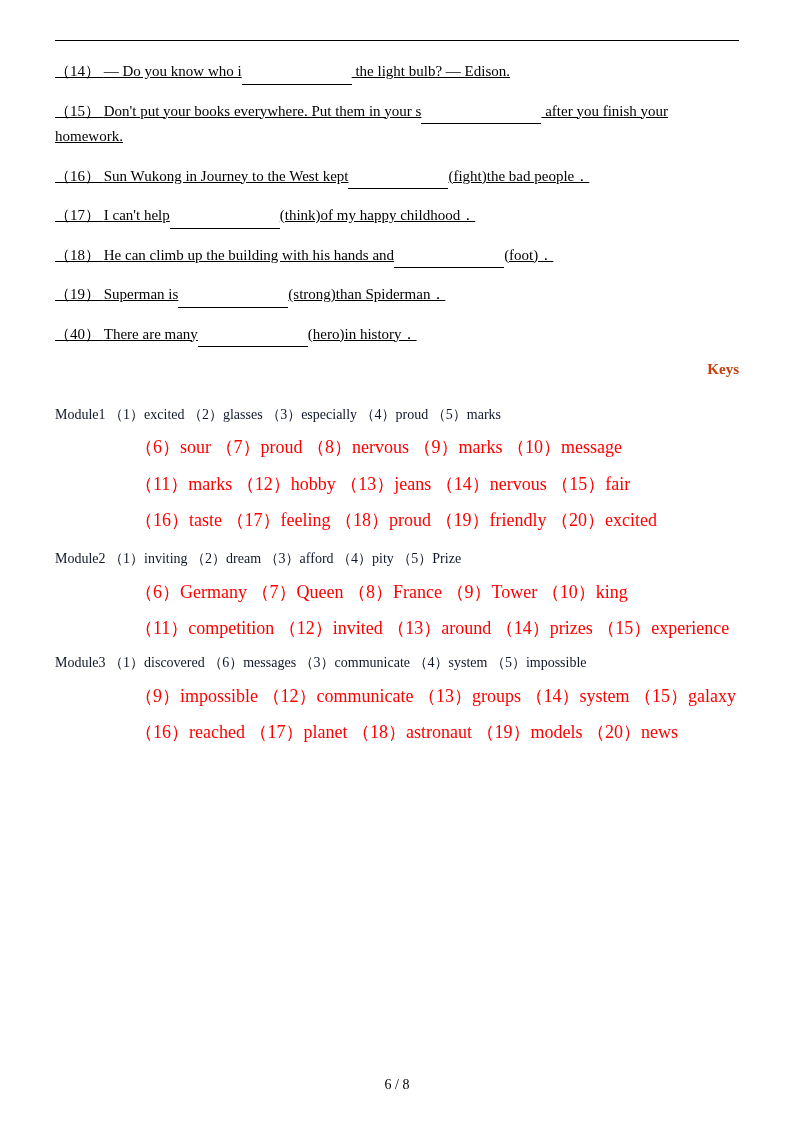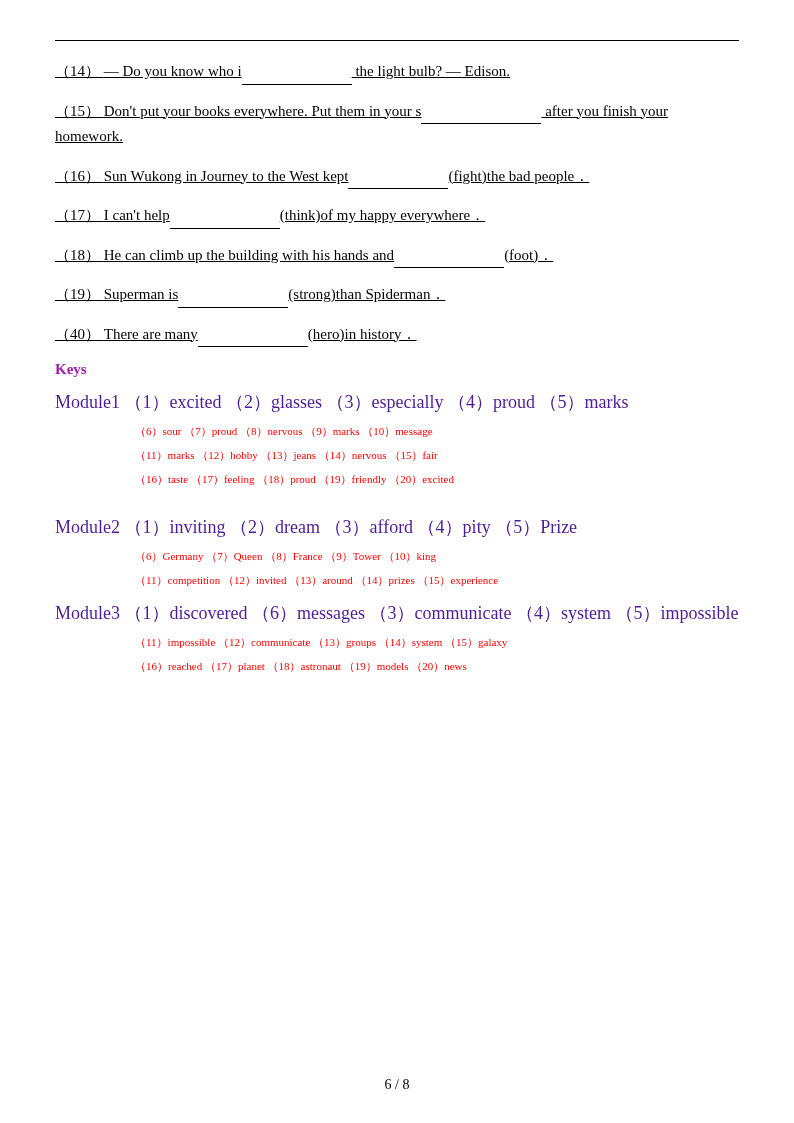--- a/index.html
+++ b/index.html
@@ -97,7 +97,7 @@
 <div class="question-block">
   <p>
     <span>（17）</span>
-    <span>I can't help</span><span class="blank" style="min-width:110px;"></span><span>(think)of my happy everywhere．</span>
+    <span>I can't help</span><span class="blank" style="min-width:110px;"></span><span>(think)of my happy childhood．</span>
   </p>
 </div>
 

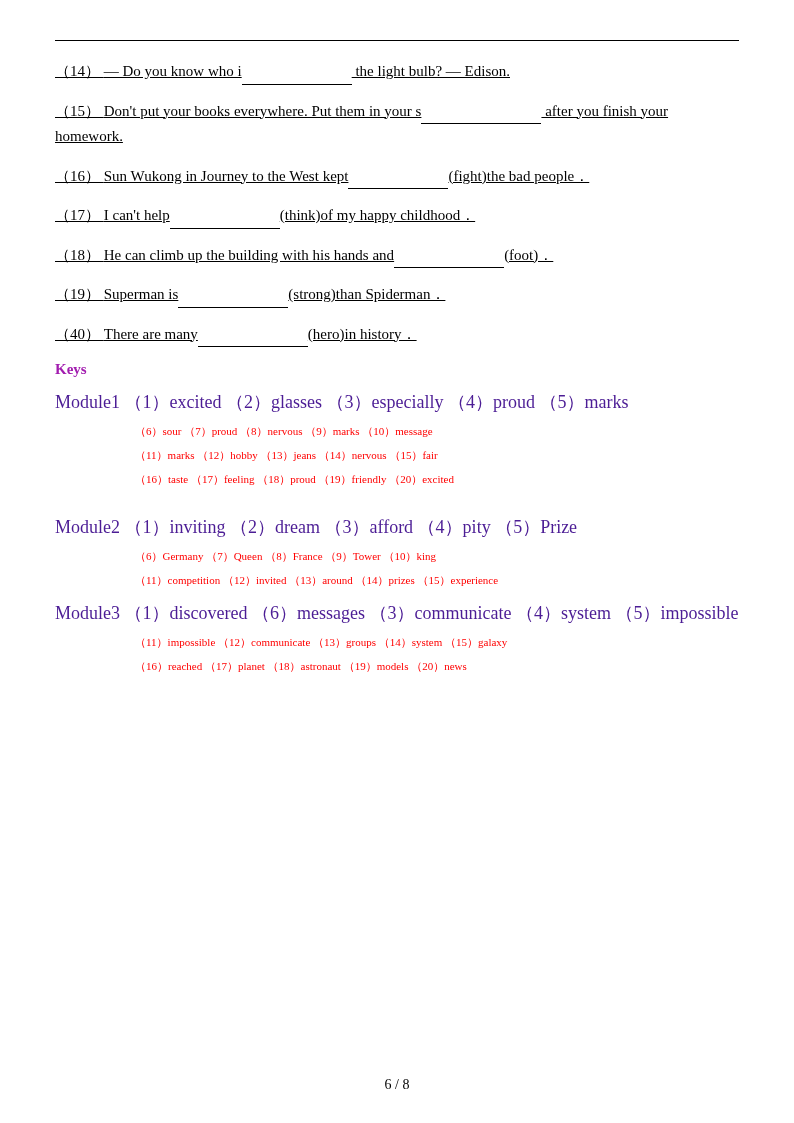--- a/index.html
+++ b/index.html
@@ -39,10 +39,11 @@
       margin-top: 10px;
     }
     .keys-title {
-      color: #a21caf;
+      color: #c2410c;
       font-weight: bold;
       font-size: 15px;
-      margin-bottom: 8px;
+      margin-bottom: 24px;
+      text-align: right;
     }
     .module-row {
       color: #4c1d95;

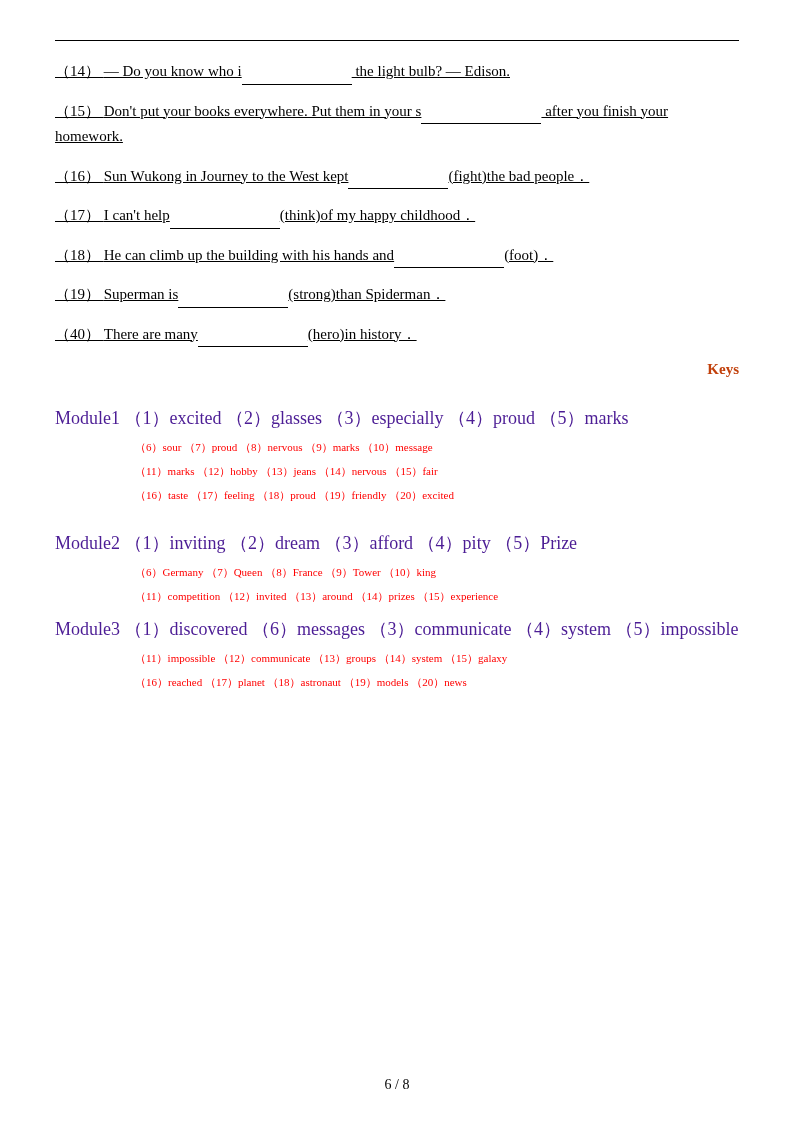--- a/index.html
+++ b/index.html
@@ -46,8 +46,8 @@
       text-align: right;
     }
     .module-row {
-      color: #4c1d95;
-      font-size: 18px;
+      color: #0f172a;
+      font-size: 14px;
       margin-bottom: 4px;
       line-height: 1.8;
     }

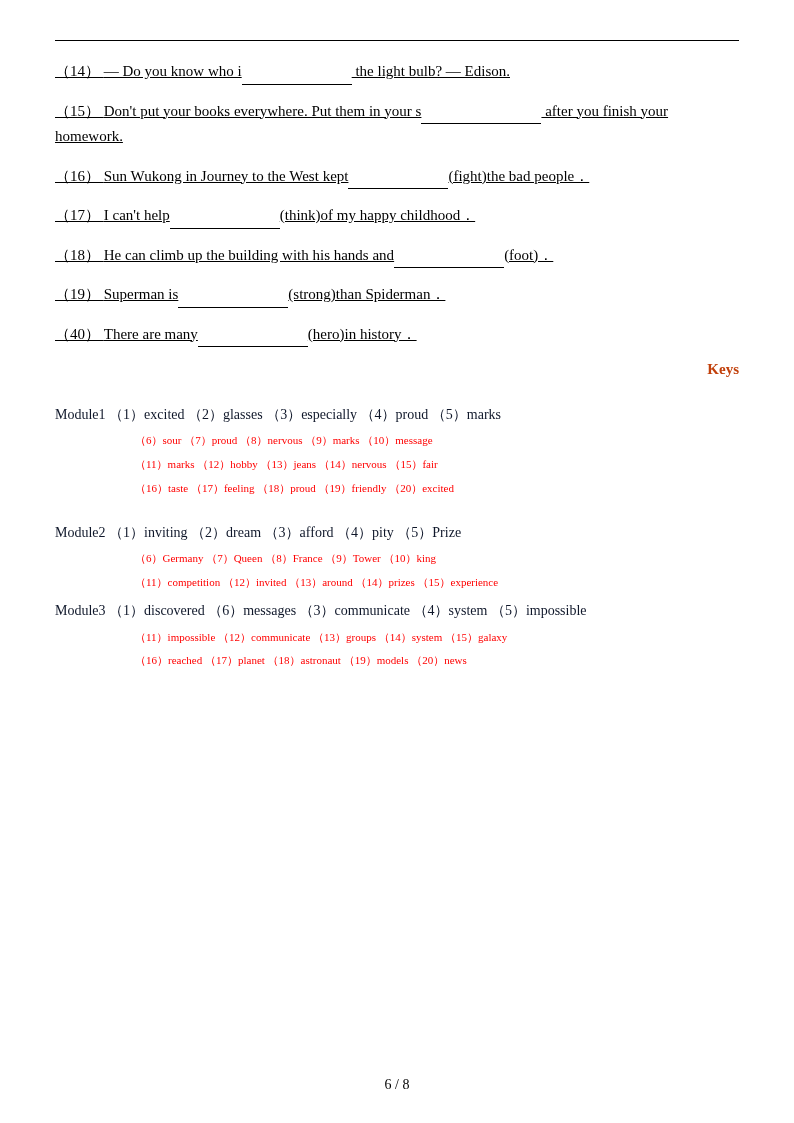--- a/index.html
+++ b/index.html
@@ -53,7 +53,7 @@
     }
     .module-indent {
       color: red;
-      font-size: 11px;
+      font-size: 18px;
       margin-bottom: 4px;
       line-height: 1.8;
       padding-left: 80px;

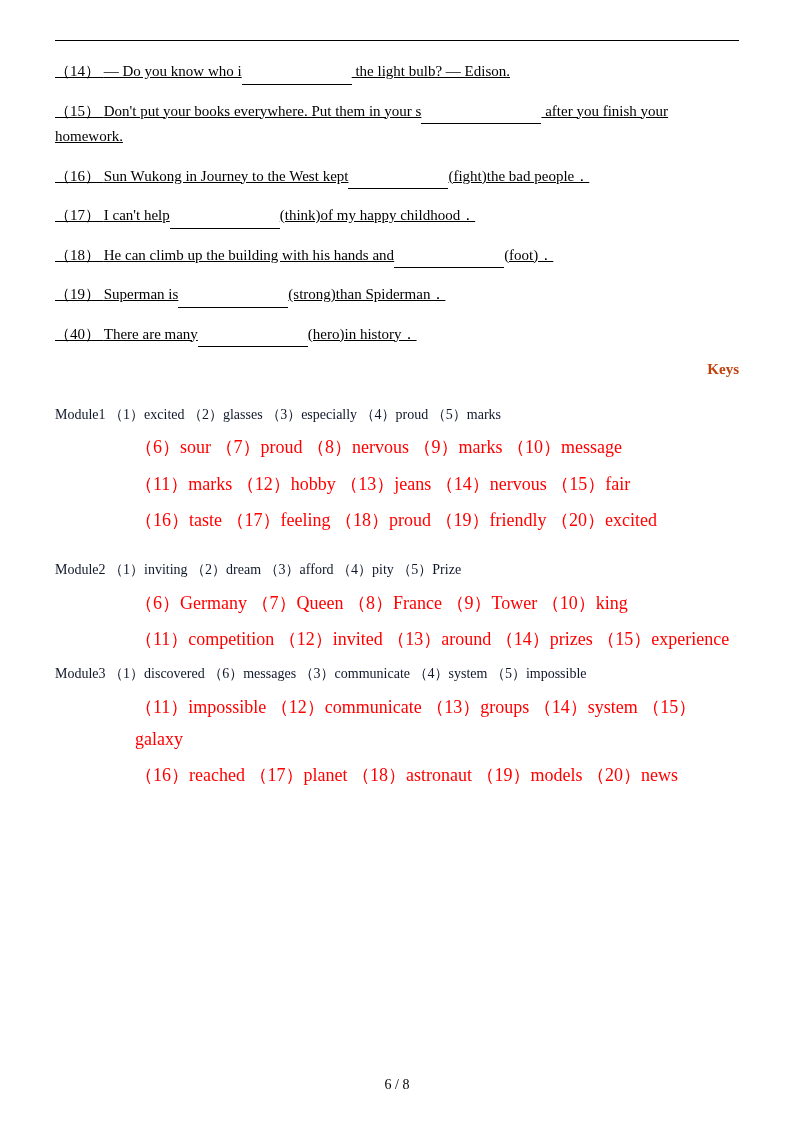--- a/index.html
+++ b/index.html
@@ -134,7 +134,7 @@
   <div class="module-indent">（11）marks （12）hobby （13）jeans （14）nervous （15）fair</div>
   <div class="module-indent">（16）taste （17）feeling （18）proud （19）friendly （20）excited</div>
 
-  <div class="module-row" style="margin-top:21px;">
+  <div class="module-row" style="margin-top:10px;">
     <span>Module2</span>
     <span>（1）inviting （2）dream （3）afford （4）pity （5）Prize</span>
   </div>

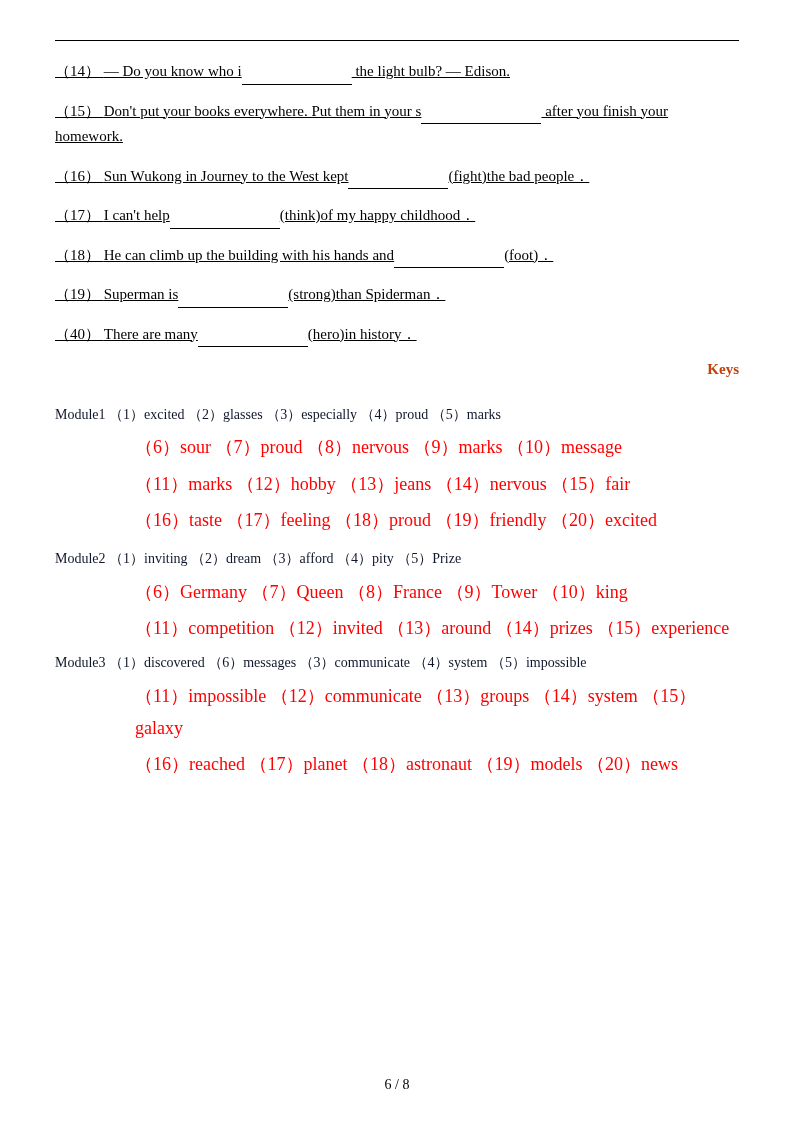--- a/index.html
+++ b/index.html
@@ -145,7 +145,7 @@
     <span>Module3</span>
     <span>（1）discovered （6）messages （3）communicate （4）system （5）impossible</span>
   </div>
-  <div class="module-indent">（11）impossible （12）communicate （13）groups （14）system （15）galaxy</div>
+  <div class="module-indent">（9）impossible （12）communicate （13）groups （14）system （15）galaxy</div>
   <div class="module-indent">（16）reached （17）planet （18）astronaut （19）models （20）news</div>
 </div>
 

